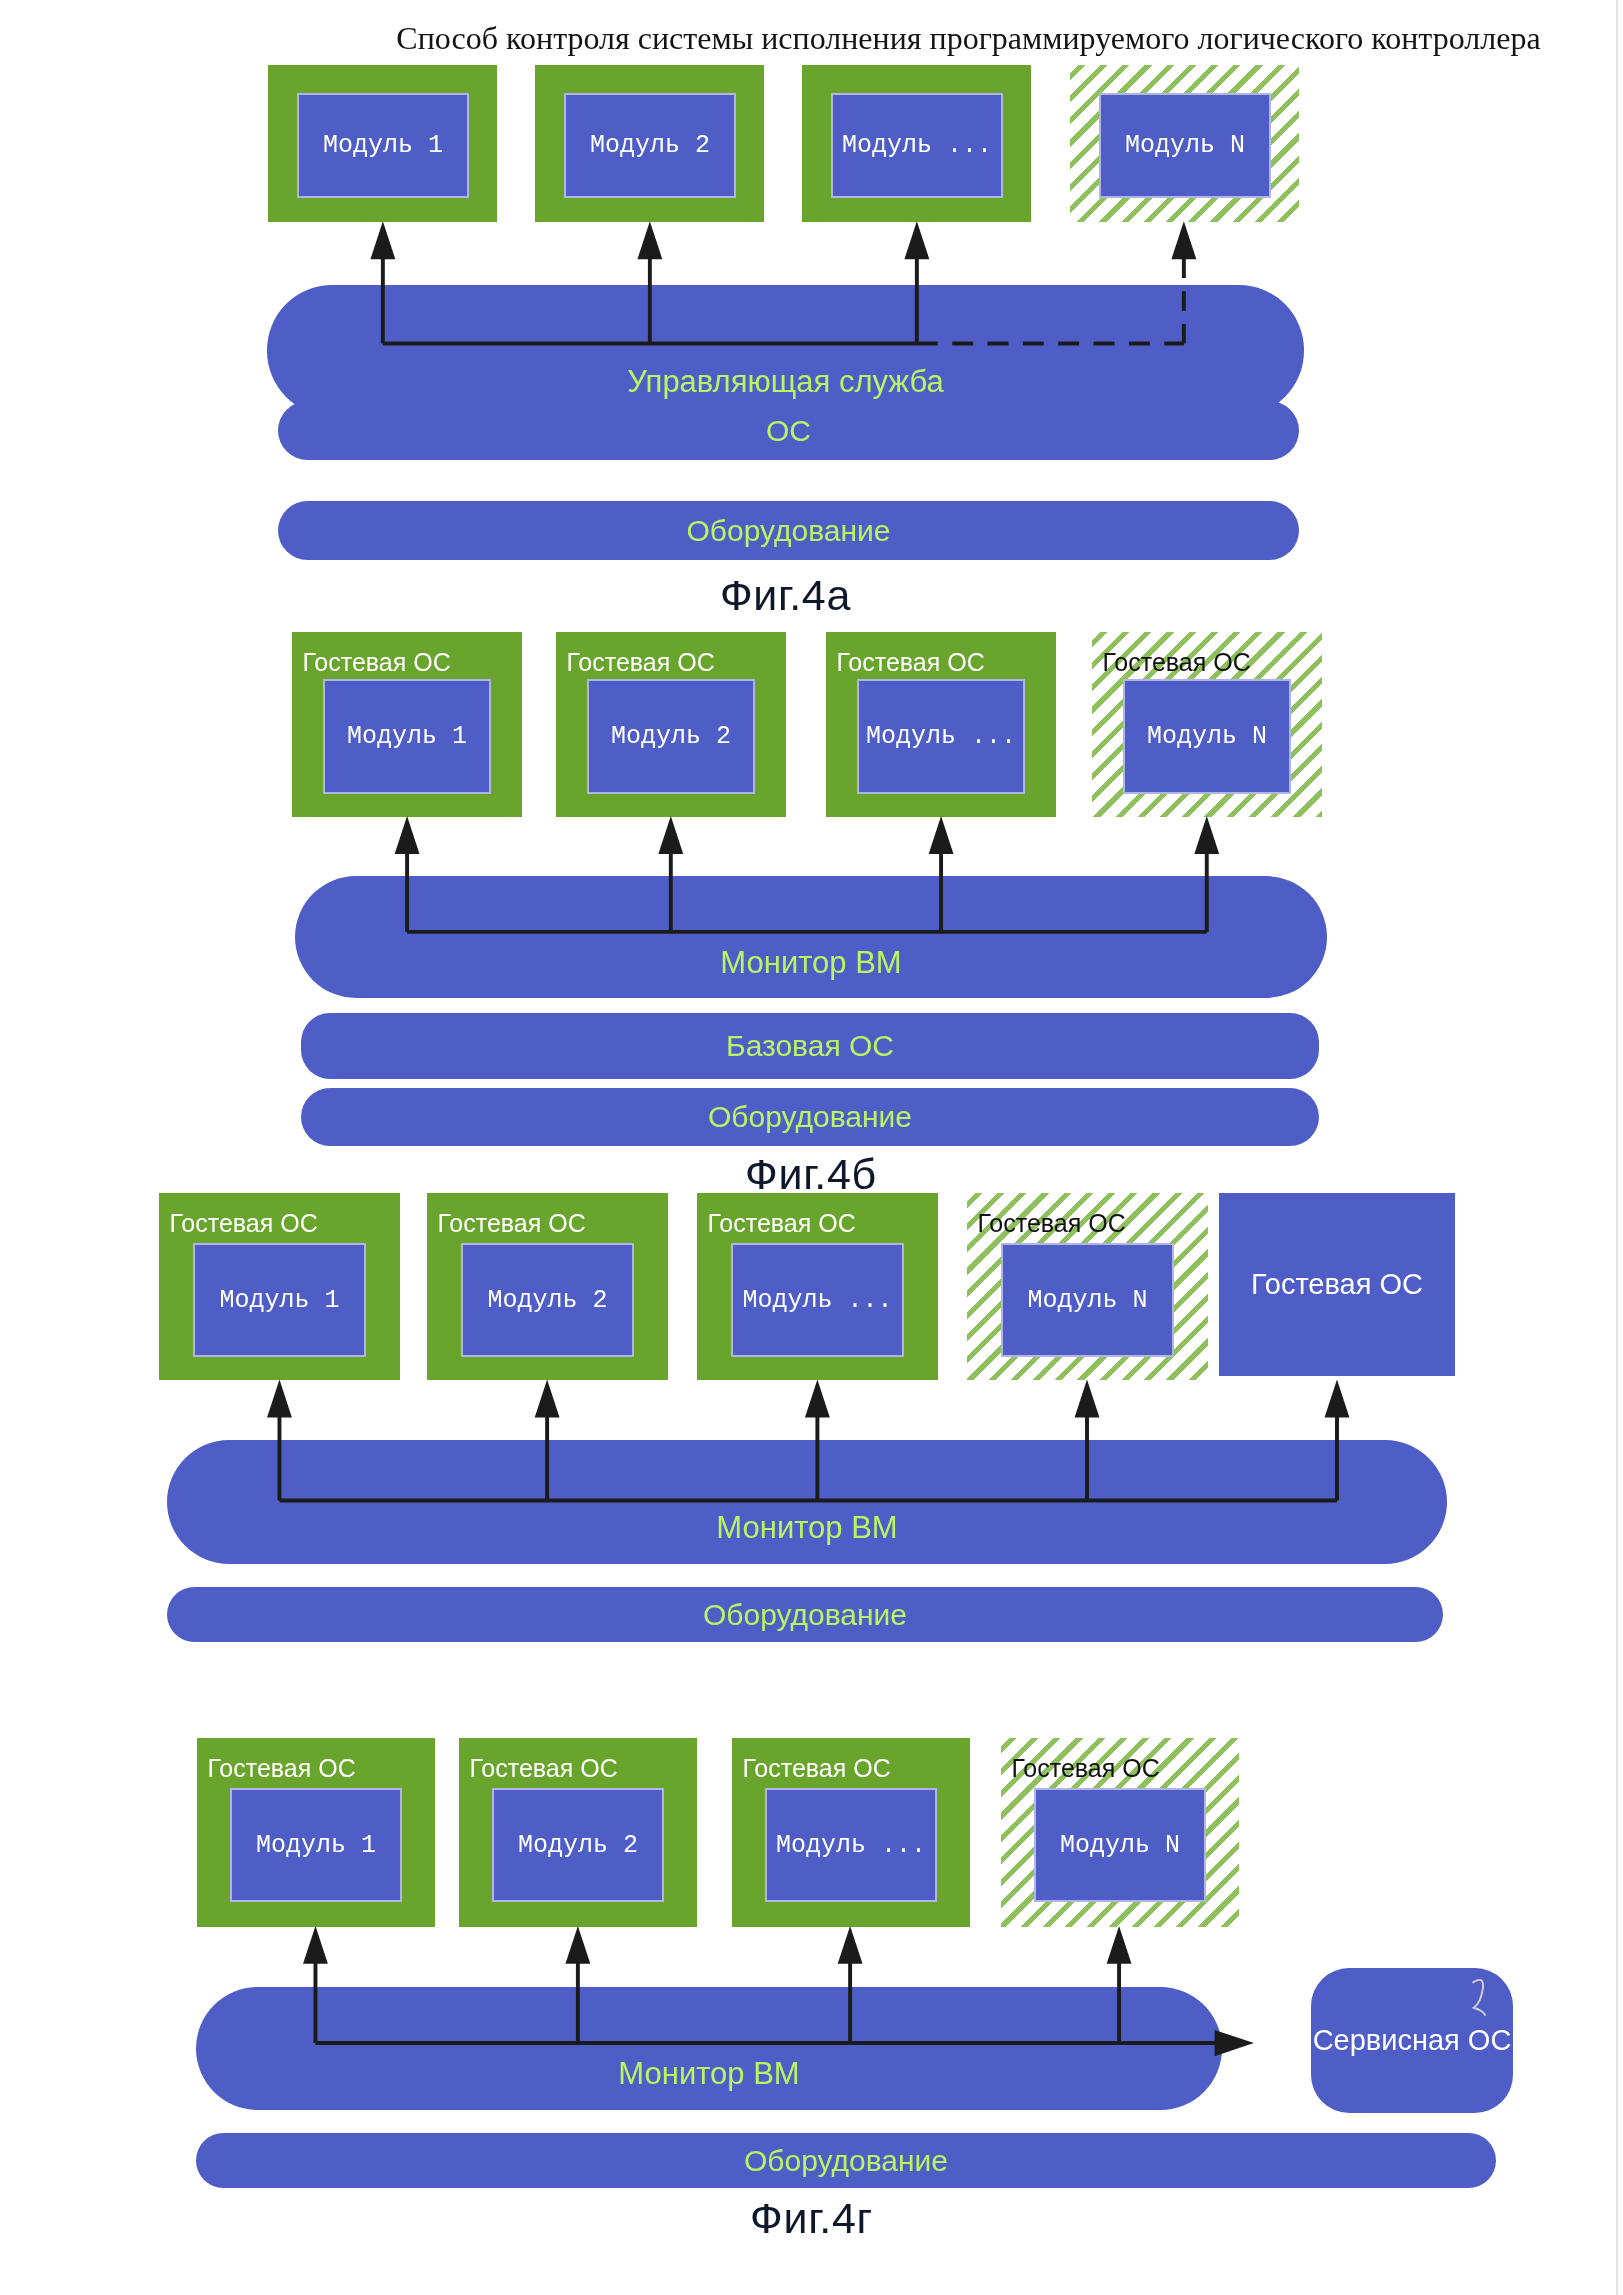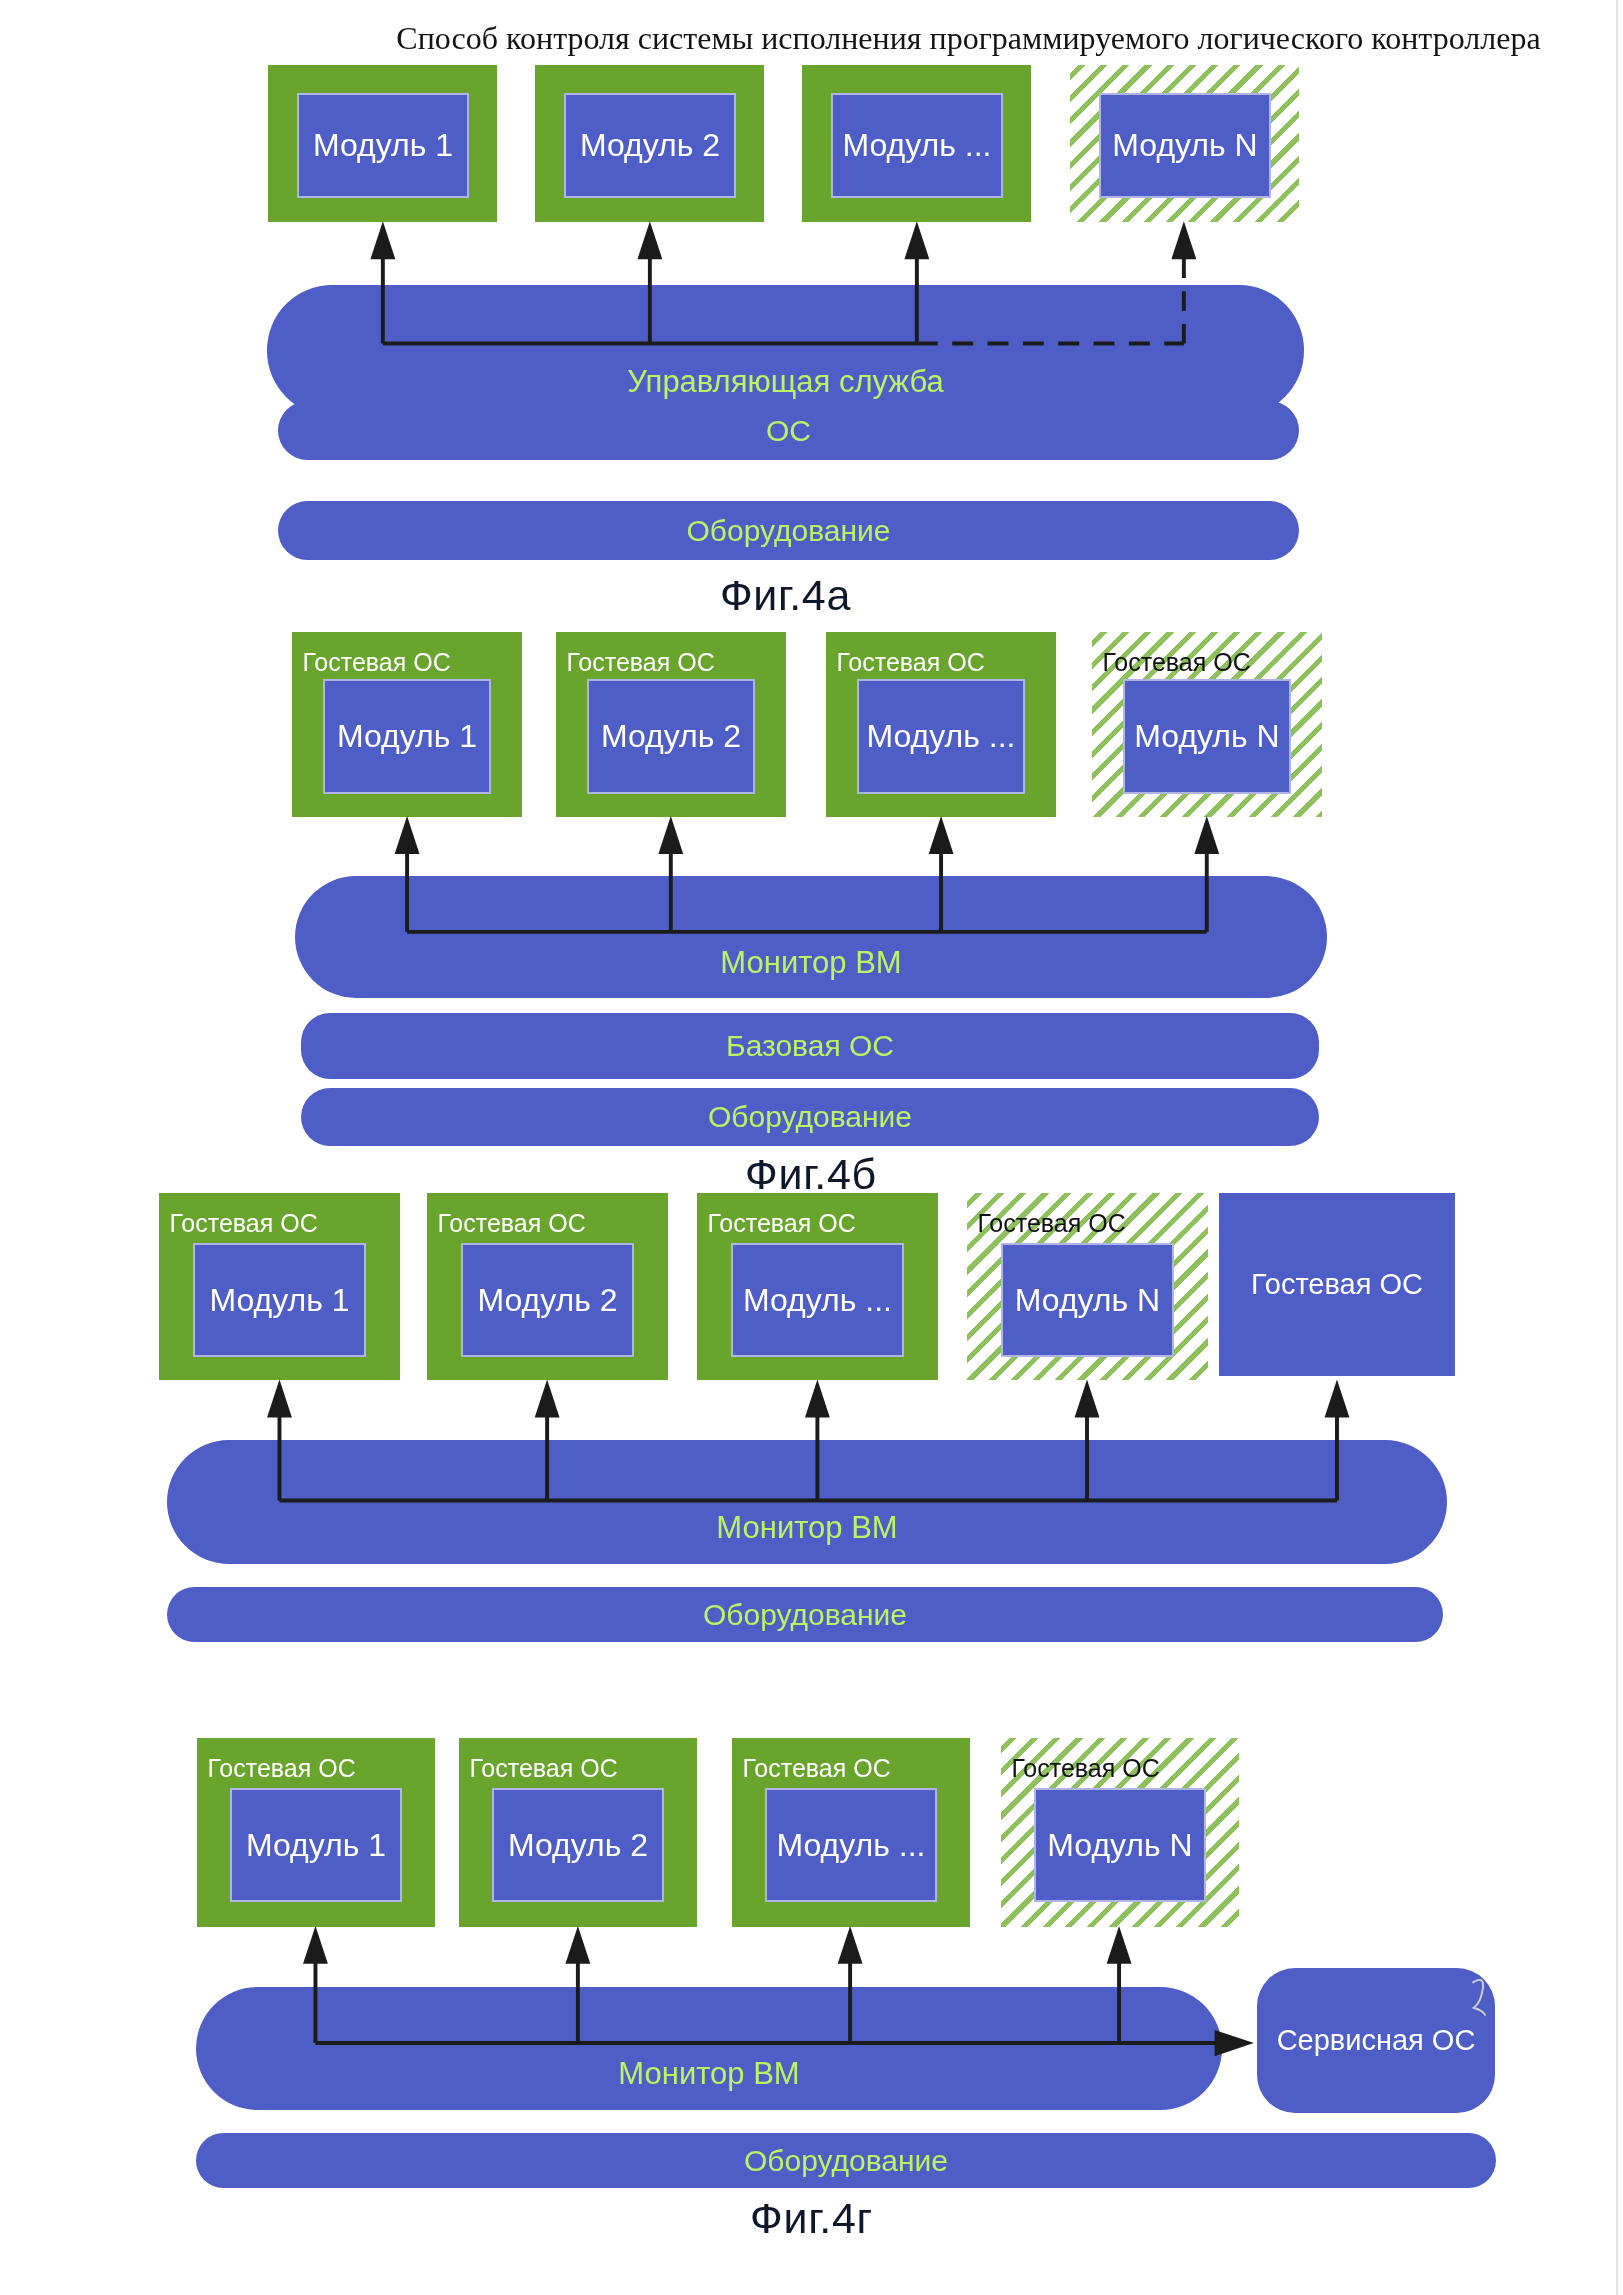--- a/index.html
+++ b/index.html
@@ -15,7 +15,7 @@
   .frame.hatched{background:repeating-linear-gradient(135deg,#ffffff 0 5.9px,#8ec05c 5.9px 11px,#ffffff 11px 15.7px);}
   .inner{position:absolute;background:#4e5ec6;border:2px solid rgba(255,255,255,.55);
       display:flex;align-items:center;justify-content:center;color:#ffffff;
-      font-size:32px;}
+      font-size:25px;font-family:Liberation Mono, monospace;}
   .os-label{position:absolute;left:10.5px;top:15.7px;color:#ffffff;font-size:25px;white-space:nowrap;}
   .os-label.dark{color:#111111;}
   

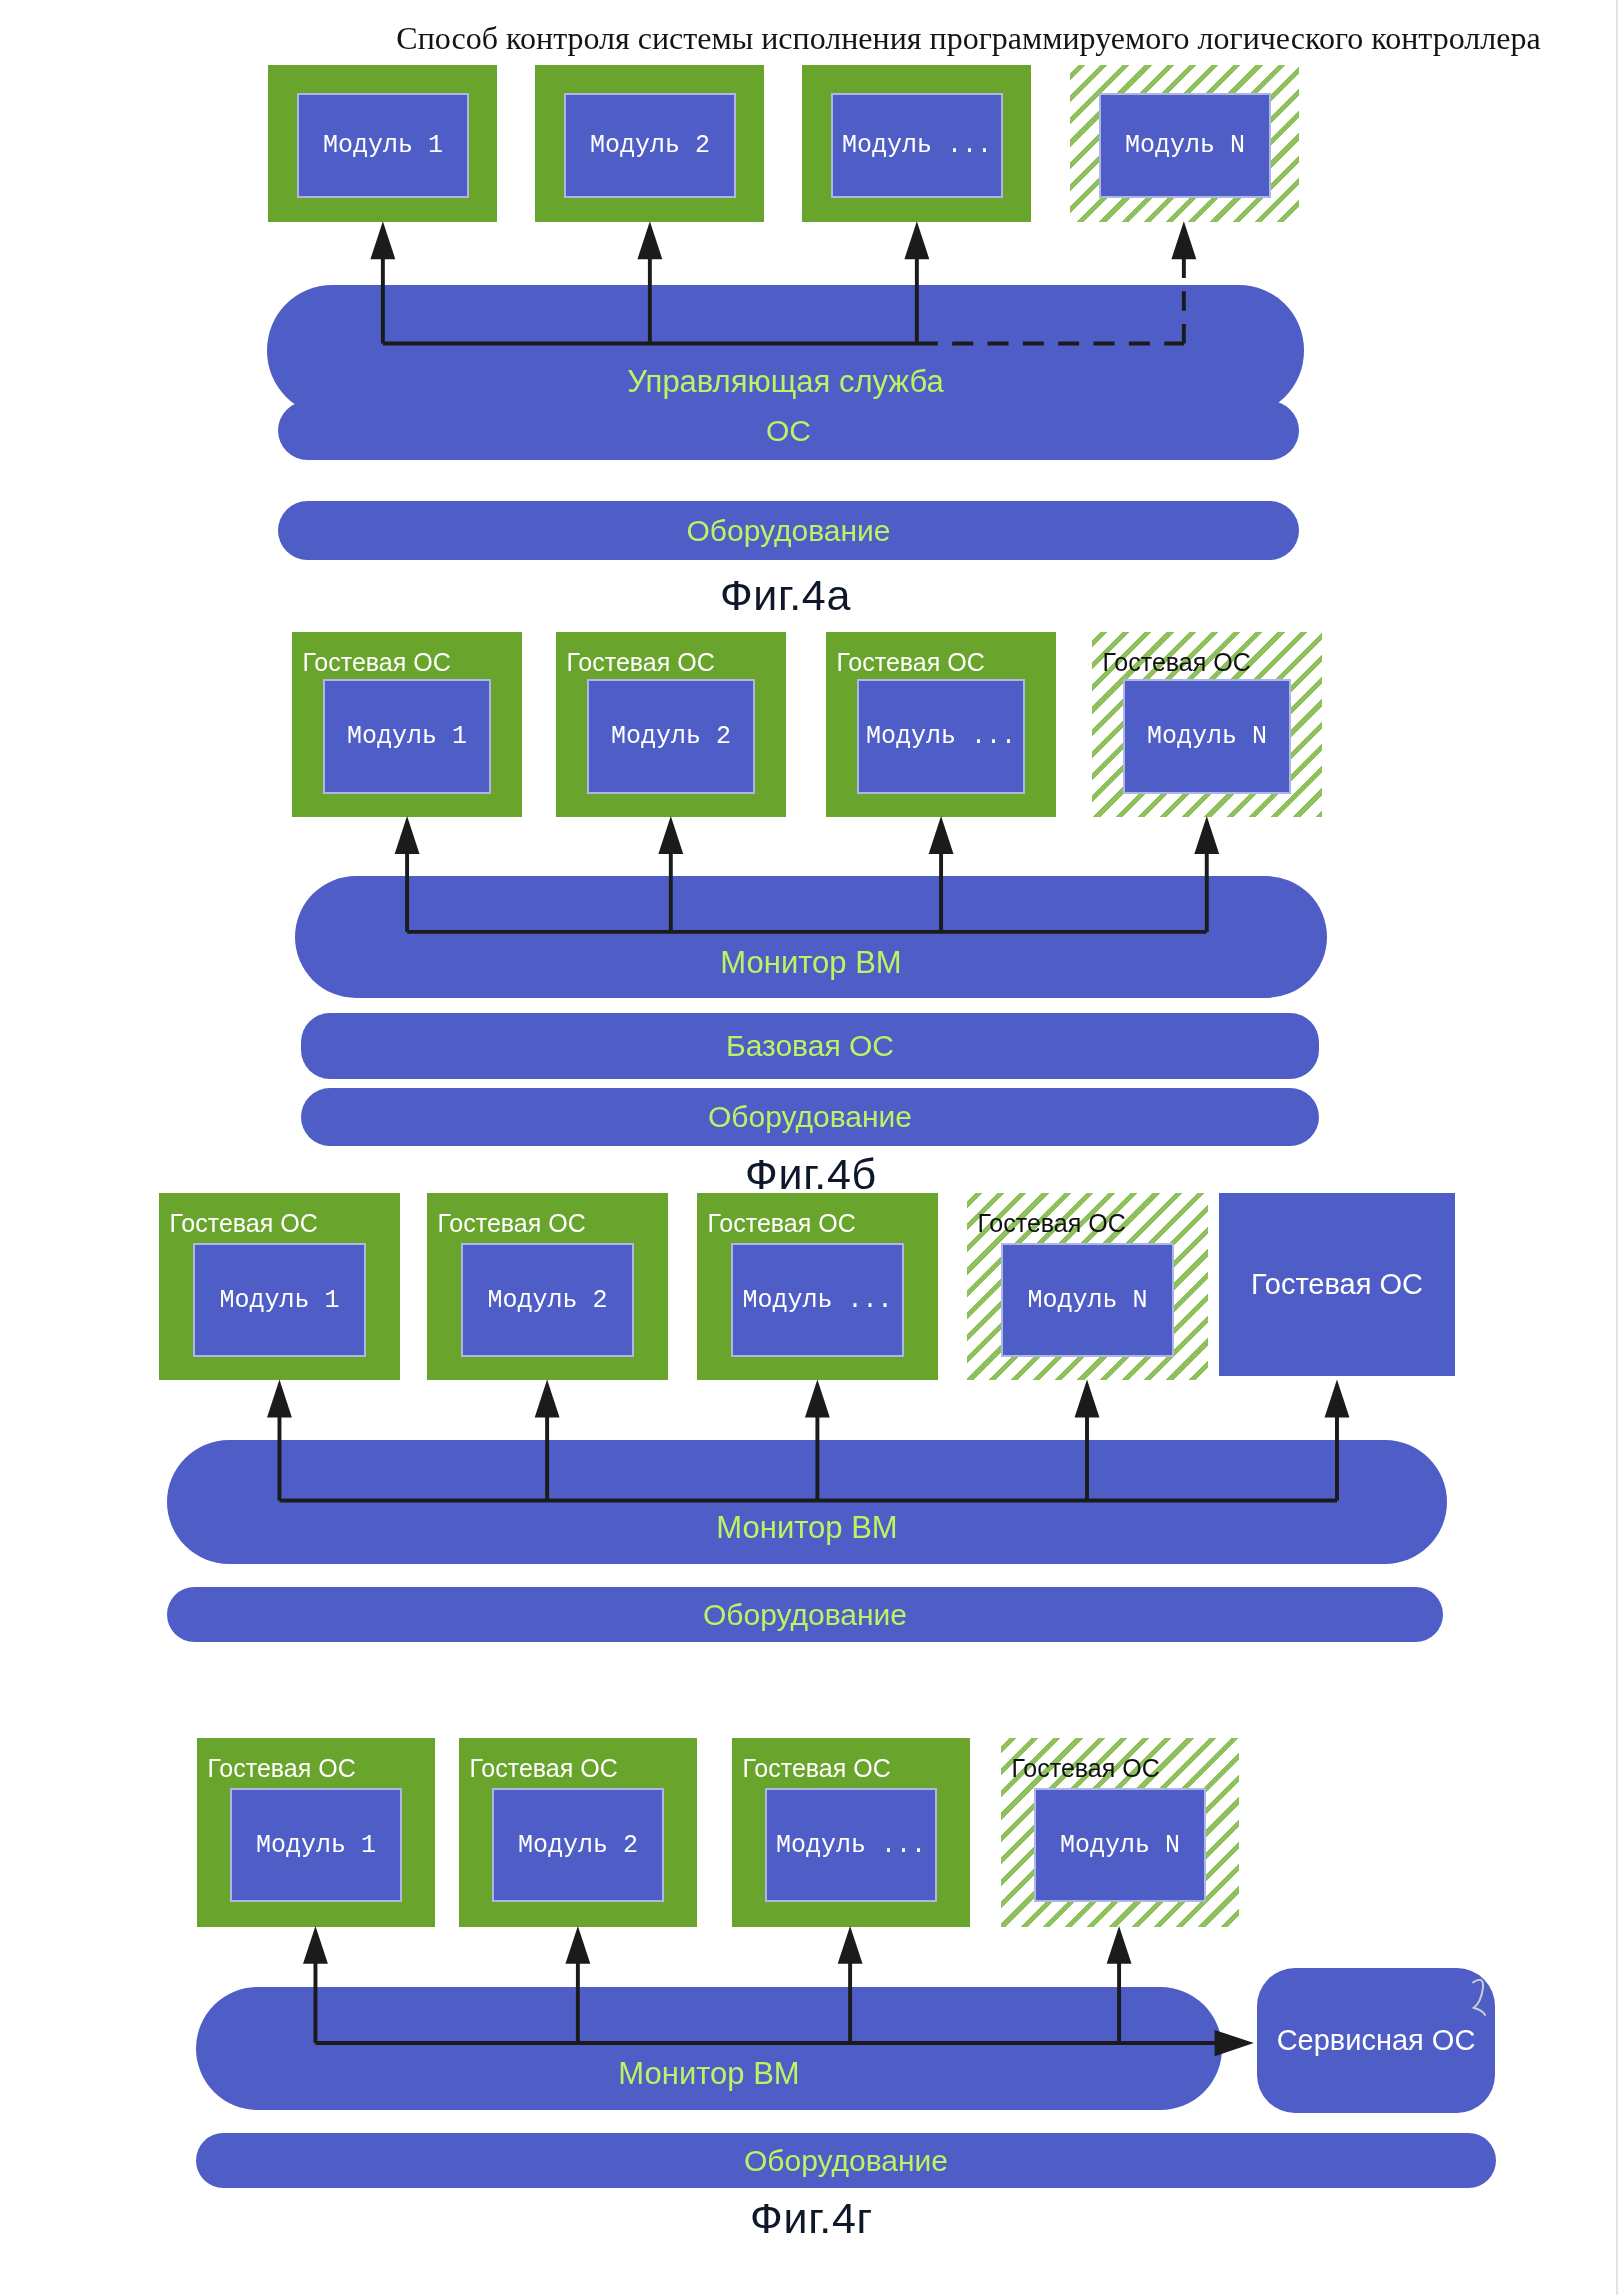--- a/index.html
+++ b/index.html
@@ -174,7 +174,7 @@
   <div class="bar bar-tall" style="left:196px;top:1987px;width:1026px;height:123px;border-radius:62px;padding-bottom:18.3px;box-sizing:border-box">
     <span>Монитор ВМ</span>
   </div>
-  <div class="service-box" style="left:1257px;top:1968px;width:238px;height:145px">
+  <div class="service-box" style="left:1311px;top:1968px;width:202px;height:145px">
     <span>Сервисная ОС</span>
   </div>
   <div class="bar" style="left:196px;top:2133px;width:1300px;height:55px;border-radius:27.5px">

